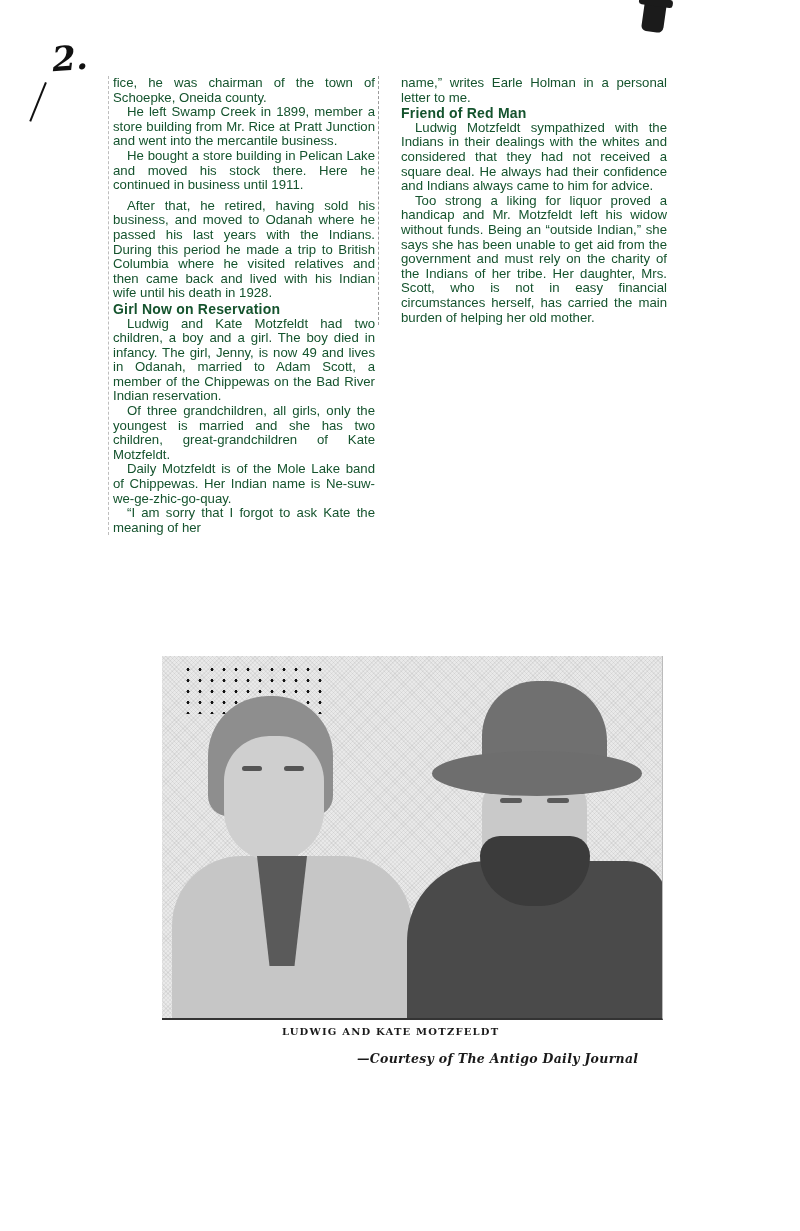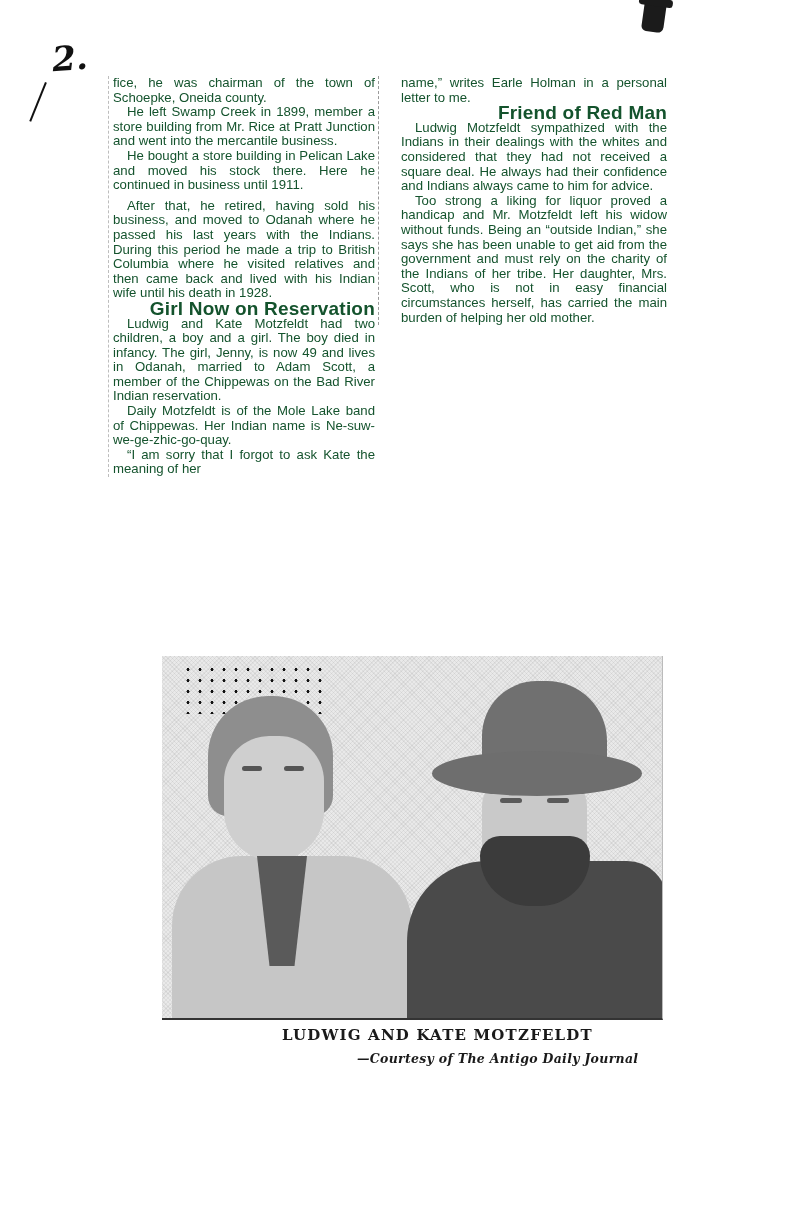--- a/index.html
+++ b/index.html
@@ -35,8 +35,8 @@
     .para { margin: 0 0 0 0; text-indent: 14px; }
     .para.gap { margin-top: 6px; }
     .subhead {
-      font-weight: bold; text-align: right; margin: 1px 0 0 0; text-indent: 0;
-      font-size: 19px; letter-spacing: 0.2px;
+      font-weight: bold; text-align: left; margin: 1px 0 0 0; text-indent: 0;
+      font-size: 14px; letter-spacing: 0.2px;
     }
     .photo {
       position: absolute; left: 162px; top: 656px; width: 500px; height: 362px;

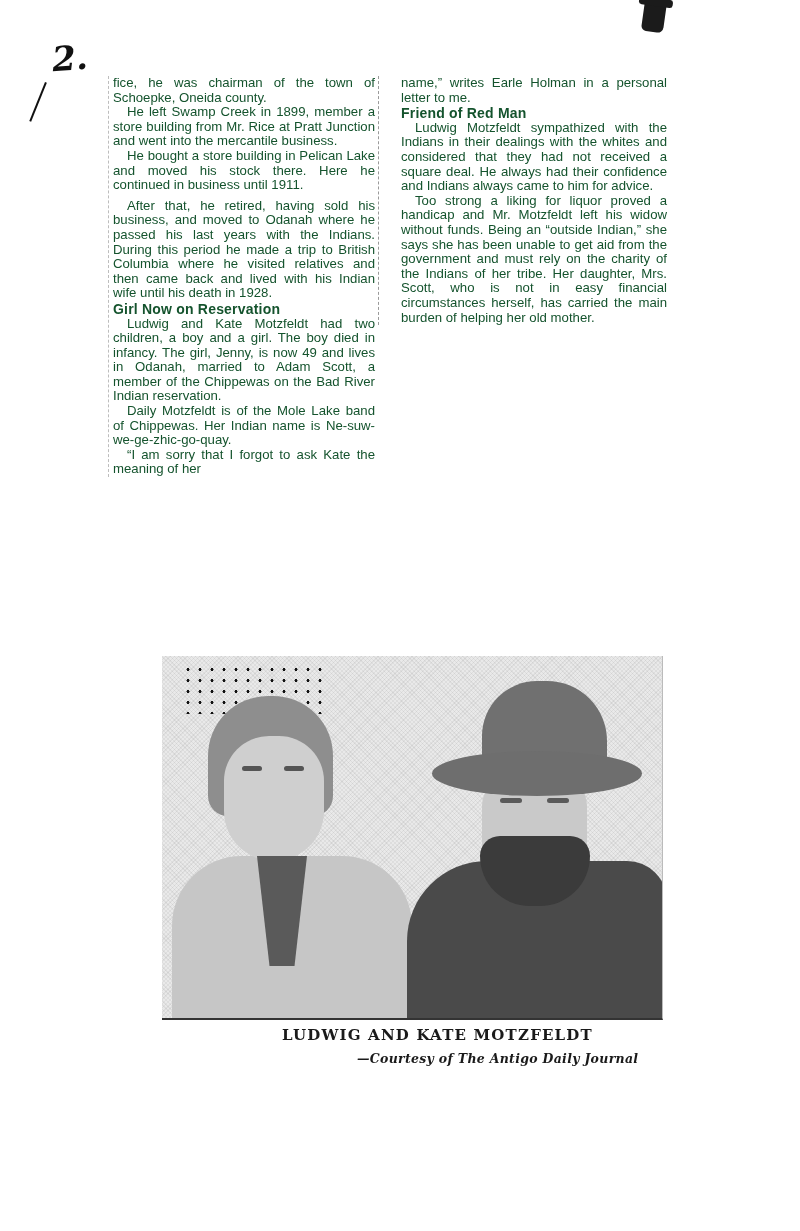--- a/index.html
+++ b/index.html
@@ -114,6 +114,7 @@
   <p class="para gap">After that, he retired, having sold his business, and moved to Odanah where he passed his last years with the Indians. During this period he made a trip to British Columbia where he visited relatives and then came back and lived with his Indian wife until his death in 1928.</p>
   <p class="subhead">Girl Now on Reservation</p>
   <p class="para">Ludwig and Kate Motzfeldt had two children, a boy and a girl. The boy died in infancy. The girl, Jenny, is now 49 and lives in Odanah, married to Adam Scott, a member of the Chippewas on the Bad River Indian reservation.</p>
+  <p class="para">Of three grandchildren, all girls, only the youngest is married and she has two children, great-grandchildren of Kate Motzfeldt.</p>
   <p class="para">Daily Motzfeldt is of the Mole Lake band of Chippewas. Her Indian name is Ne-suw-we-ge-zhic-go-quay.</p>
   <p class="para">“I am sorry that I forgot to ask Kate the meaning of her</p>
 </div>

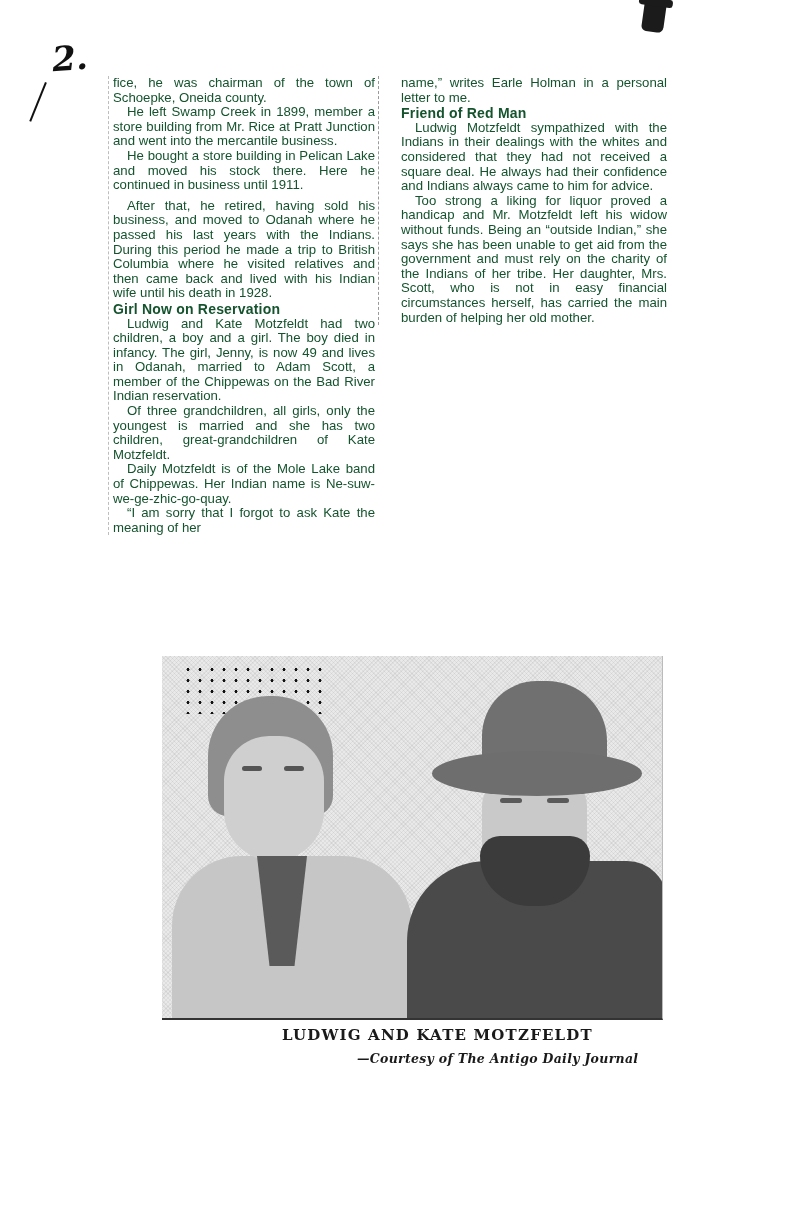--- a/index.html
+++ b/index.html
@@ -91,7 +91,7 @@
     }
     .caption-title {
       position: absolute; left: 282px; top: 1026px;
-      font-family: "DejaVu Serif", serif; font-weight: bold; font-size: 15px;
+      font-family: "DejaVu Serif", serif; font-weight: bold; font-size: 10px;
       letter-spacing: 1.2px; color: #1a1a1a;
     }
     .caption-credit {

